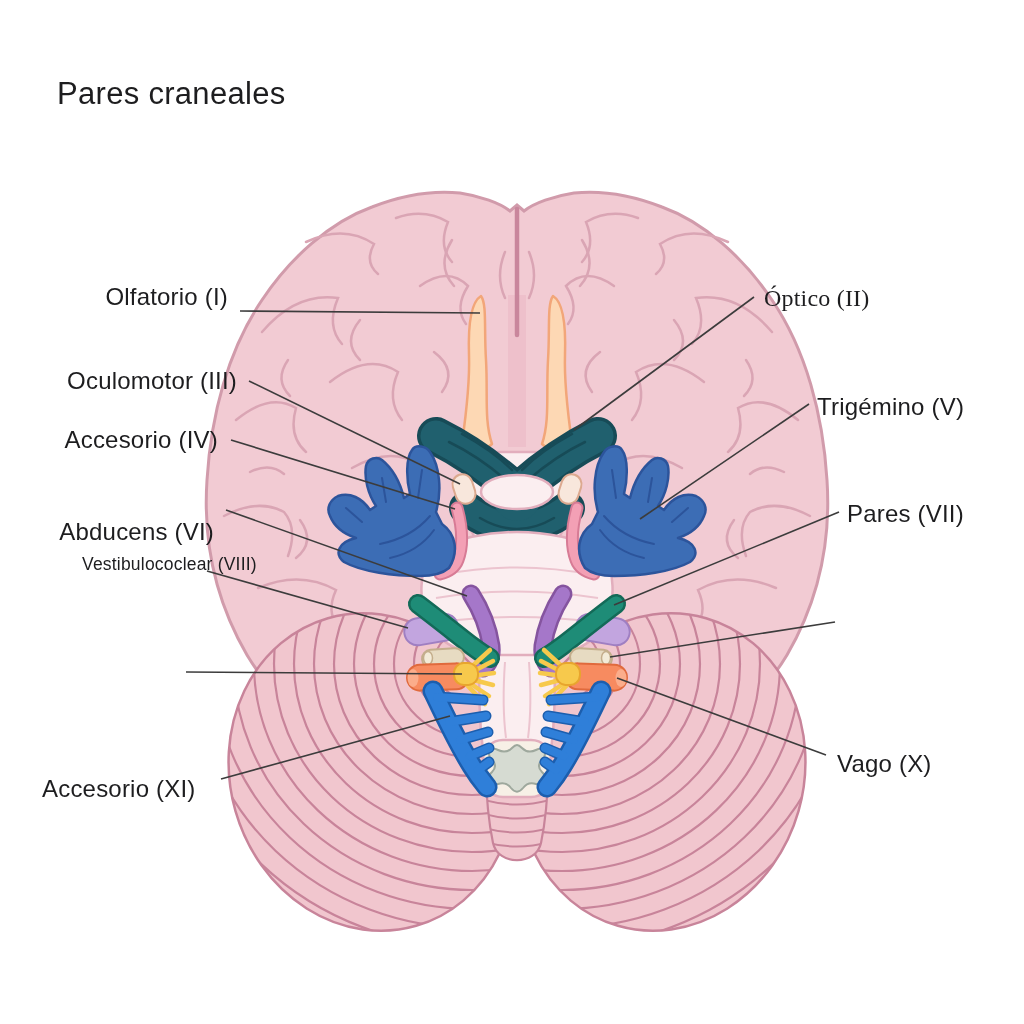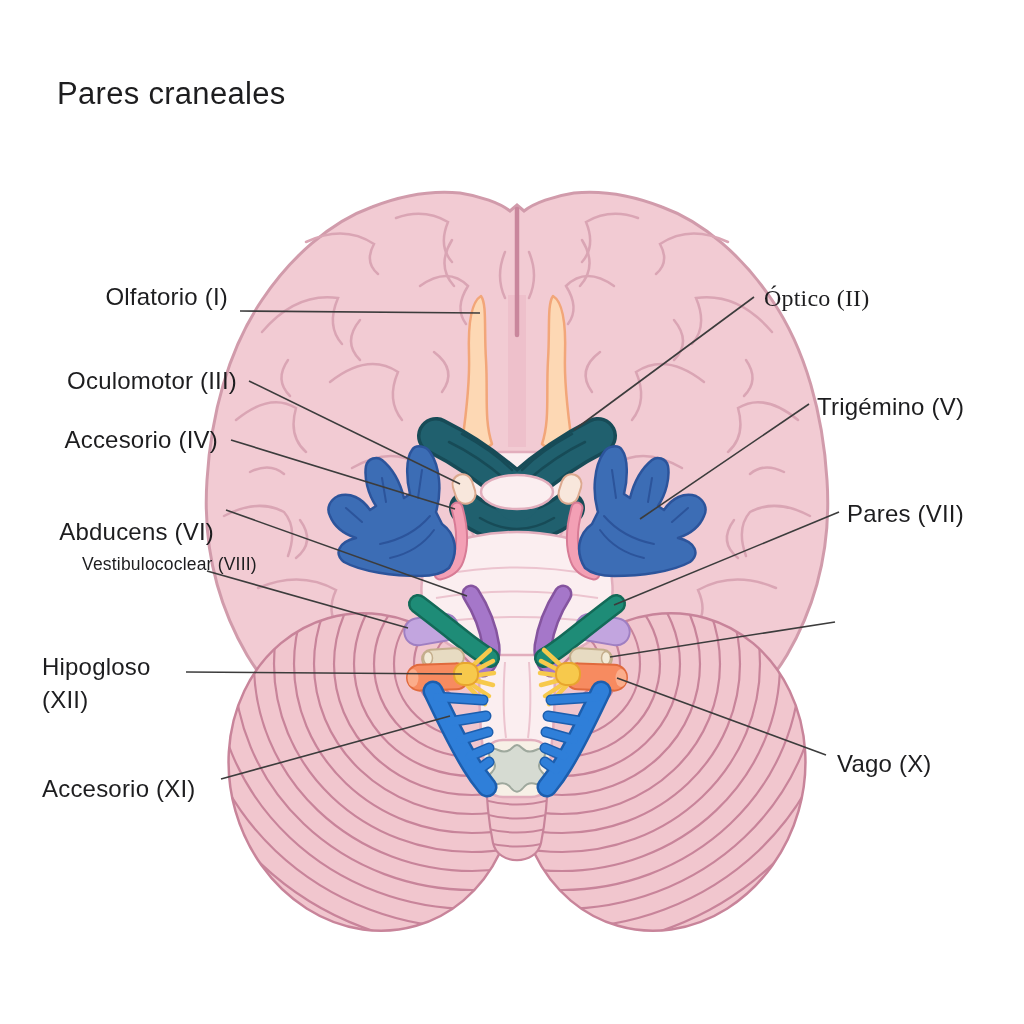--- a/index.html
+++ b/index.html
@@ -263,7 +263,6 @@
   <div class="lbl right" style="left:20px;top:423px;width:198px;">Accesorio (IV)</div>
   <div class="lbl right" style="left:20px;top:488px;width:194px;margin-top:27px;">Abducens (VI)</div>
   <div class="lbl small wrap" style="left:42px;top:551px;width:180px;margin-left:40px;">Vestibulococlear (VIII)</div>
-  <div class="lbl wrap" style="left:42px;top:650px;width:150px;">Hipogloso (XII)</div>
   <div class="lbl" style="left:42px;top:772px;">Accesorio (XI)</div>
   <div class="lbl" style="left:764px;top:282px;font-family:Liberation Serif, serif;">Óptico (II)</div>
   <div class="lbl" style="left:817px;top:390px;">Trigémino (V)</div>

